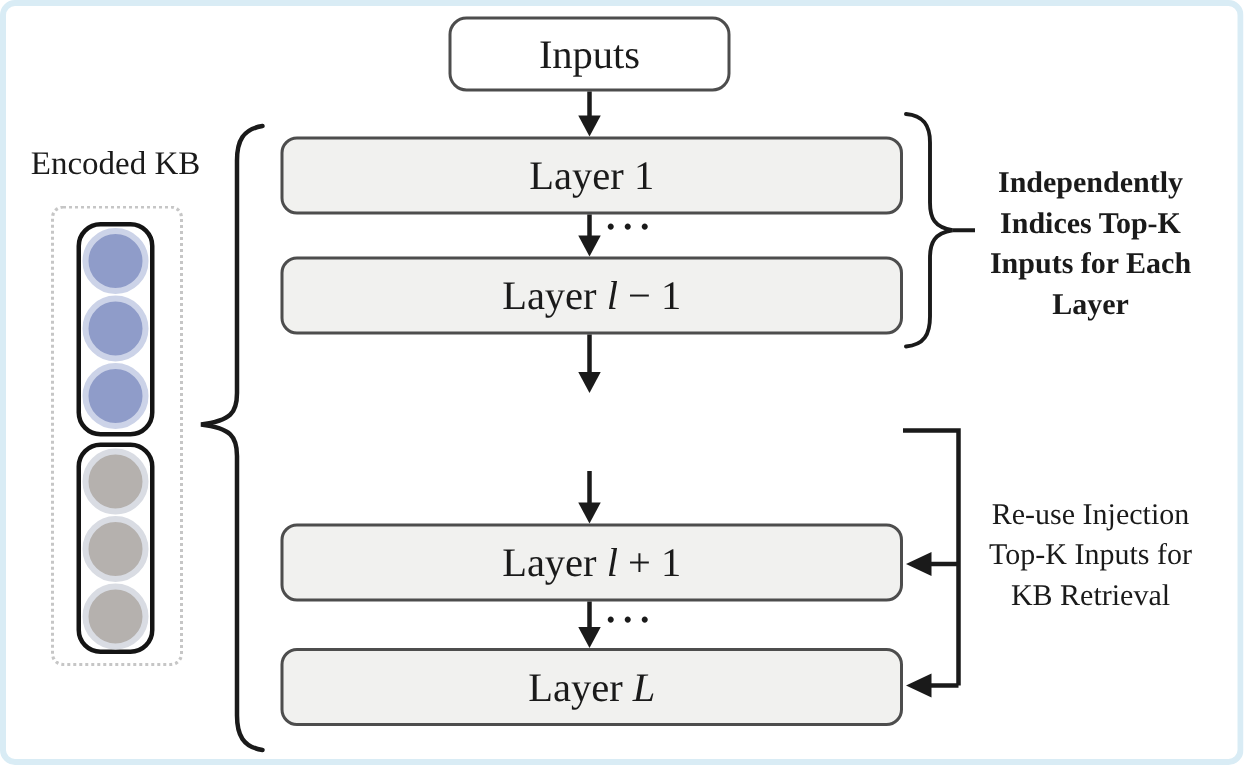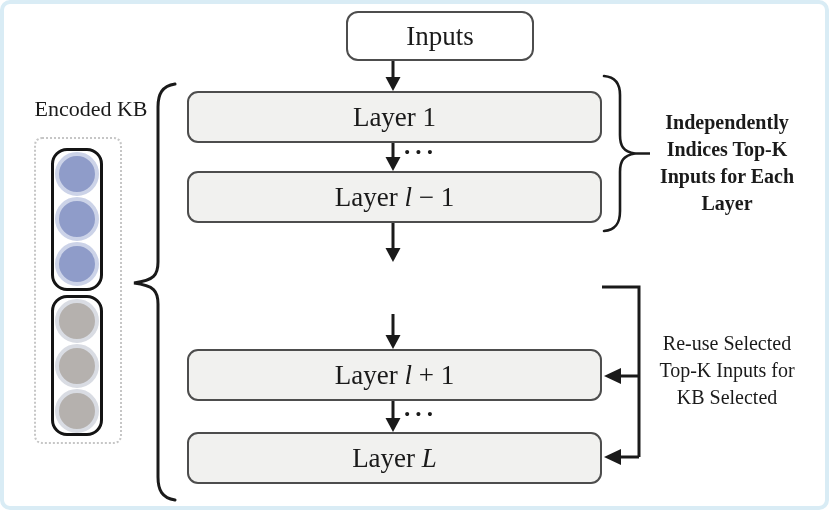--- a/index.html
+++ b/index.html
@@ -36,7 +36,6 @@
     border-radius:12px;
     display:flex;align-items:center;justify-content:center;
     font-size:27px;
-    margin-left:47px;
   }
   .mvar{font-style:italic;}
 

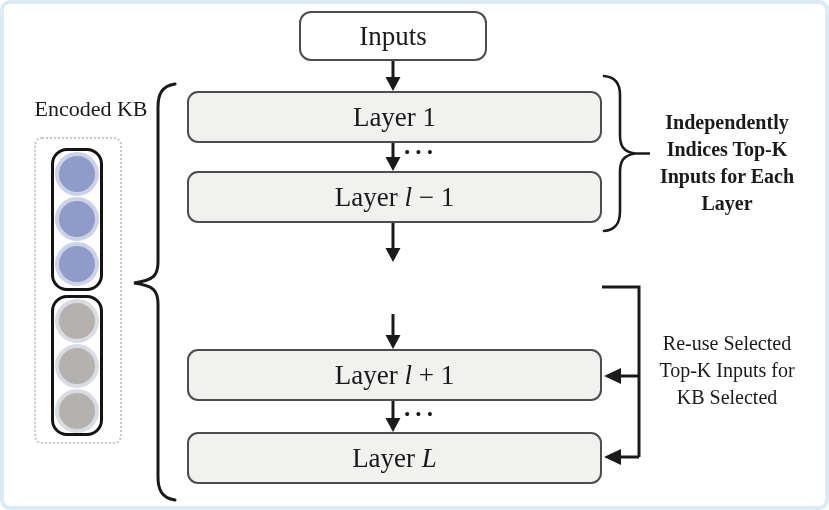--- a/index.html
+++ b/index.html
@@ -40,7 +40,7 @@
   .mvar{font-style:italic;}
 
   .kb-label{
-    position:absolute;left:14px;top:92px;width:146px;
+    position:absolute;left:0;top:92px;width:146px;
     text-align:center;font-size:22px;
   }
   .kb-dotted{

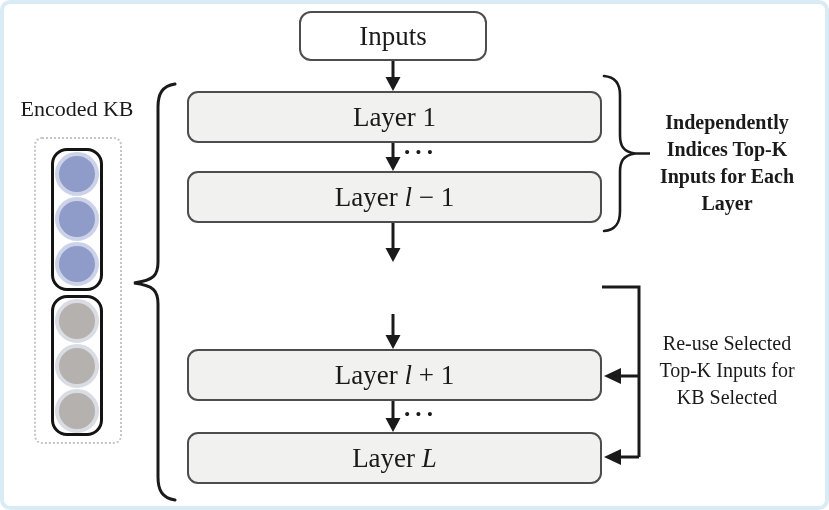--- a/index.html
+++ b/index.html
@@ -127,7 +127,7 @@
   </div>
 
   <div class="anno anno-bottom">
-    <div>Re-use Selected</div>
+    <div>Re-use Injection</div>
     <div>Top-K Inputs for</div>
     <div>KB Selected</div>
   </div>

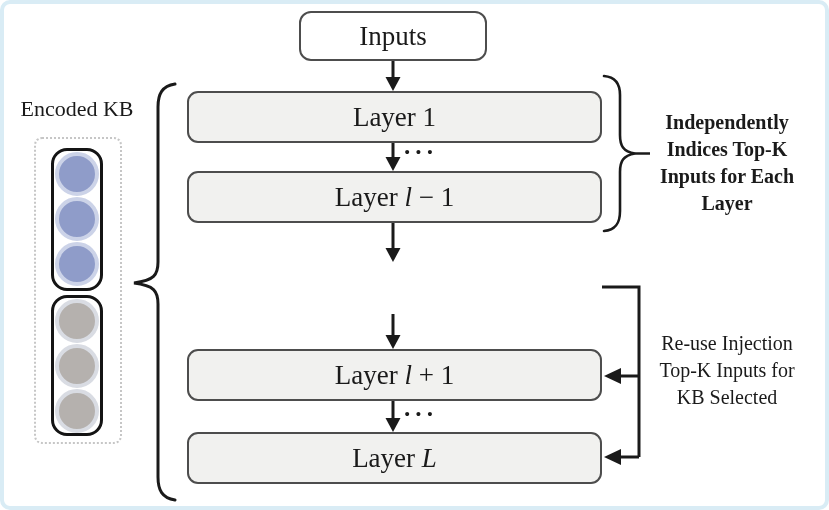--- a/index.html
+++ b/index.html
@@ -129,7 +129,7 @@
   <div class="anno anno-bottom">
     <div>Re-use Injection</div>
     <div>Top-K Inputs for</div>
-    <div>KB Selected</div>
+    <div>KB Retrieval</div>
   </div>
 
   <svg class="overlay" viewBox="0 0 829 510" xmlns="http://www.w3.org/2000/svg">

